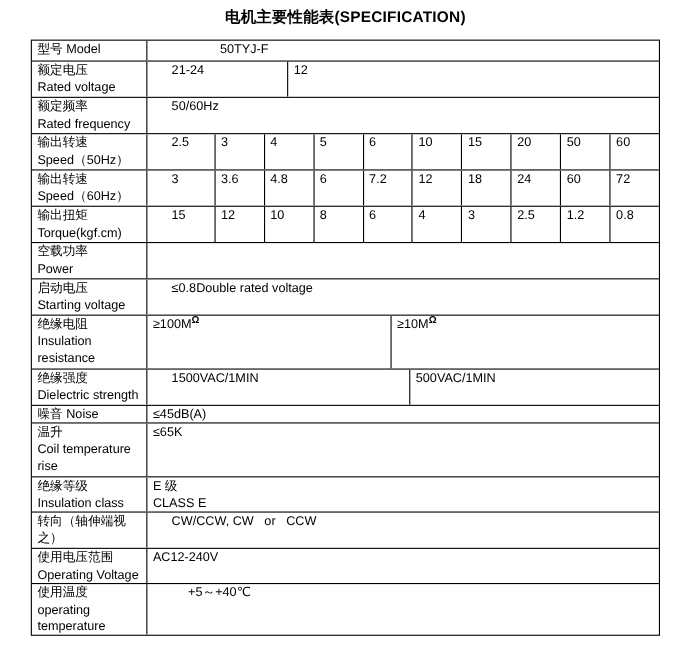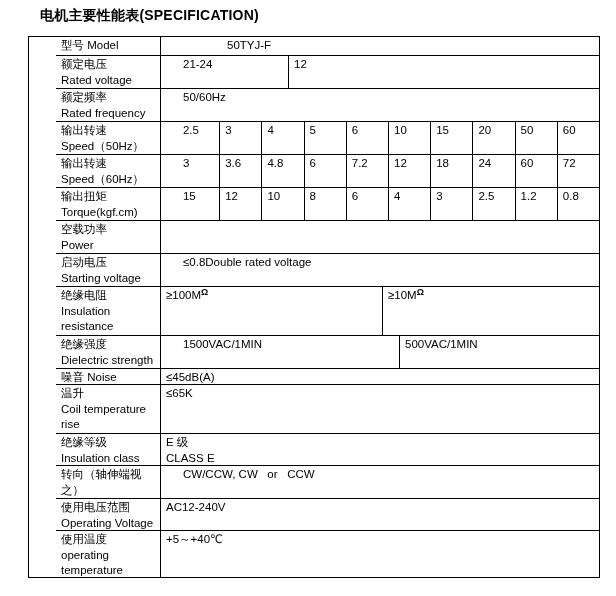--- a/index.html
+++ b/index.html
@@ -12,8 +12,8 @@
     overflow:hidden;
   }
   .title{
-    position:absolute;left:40px;top:7px;width:572px;
-    font-weight:bold;font-size:14px;
+    position:absolute;left:28px;top:7px;width:572px;
+    text-align:center;font-weight:bold;font-size:14px;
     letter-spacing:0.2px;
   }
   .tbl{

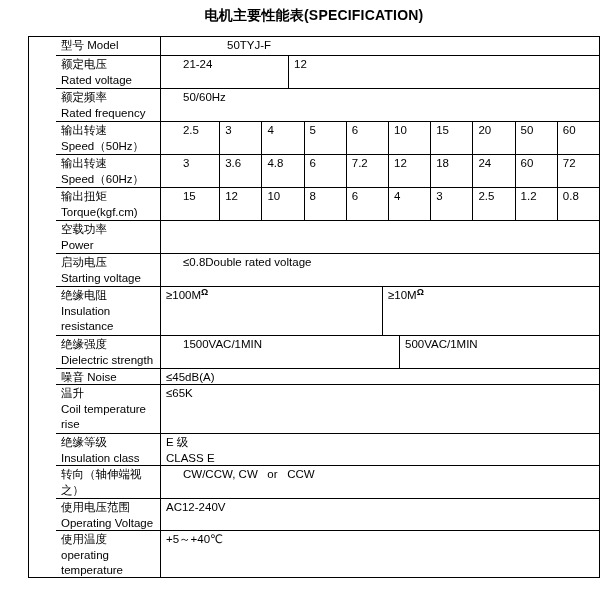--- a/index.html
+++ b/index.html
@@ -27,7 +27,6 @@
     border-bottom:1px solid #000;
     box-sizing:border-box;
     overflow:hidden;
-    margin-left:27px;
   }
   .row:last-child{border-bottom:none;}
   .h20{height:19px;}

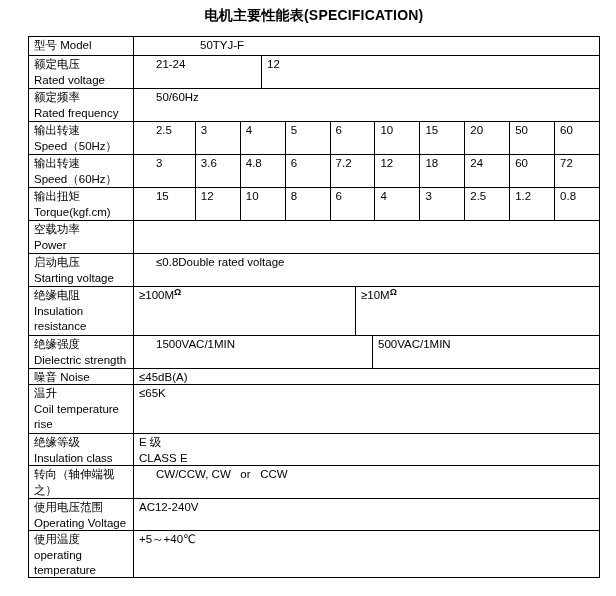--- a/index.html
+++ b/index.html
@@ -28,7 +28,7 @@
     box-sizing:border-box;
     overflow:hidden;
   }
-  .row:last-child{border-bottom:none;}
+  .row:last-child{border-bottom:none;gap:32px;}
   .h20{height:19px;}
   .h34{height:33px;gap:17px;}
   .h50{height:49px;}

